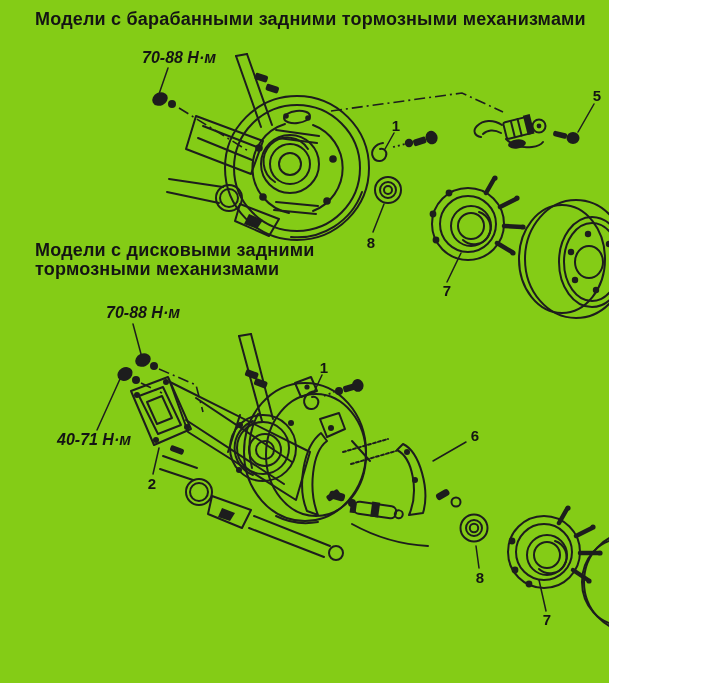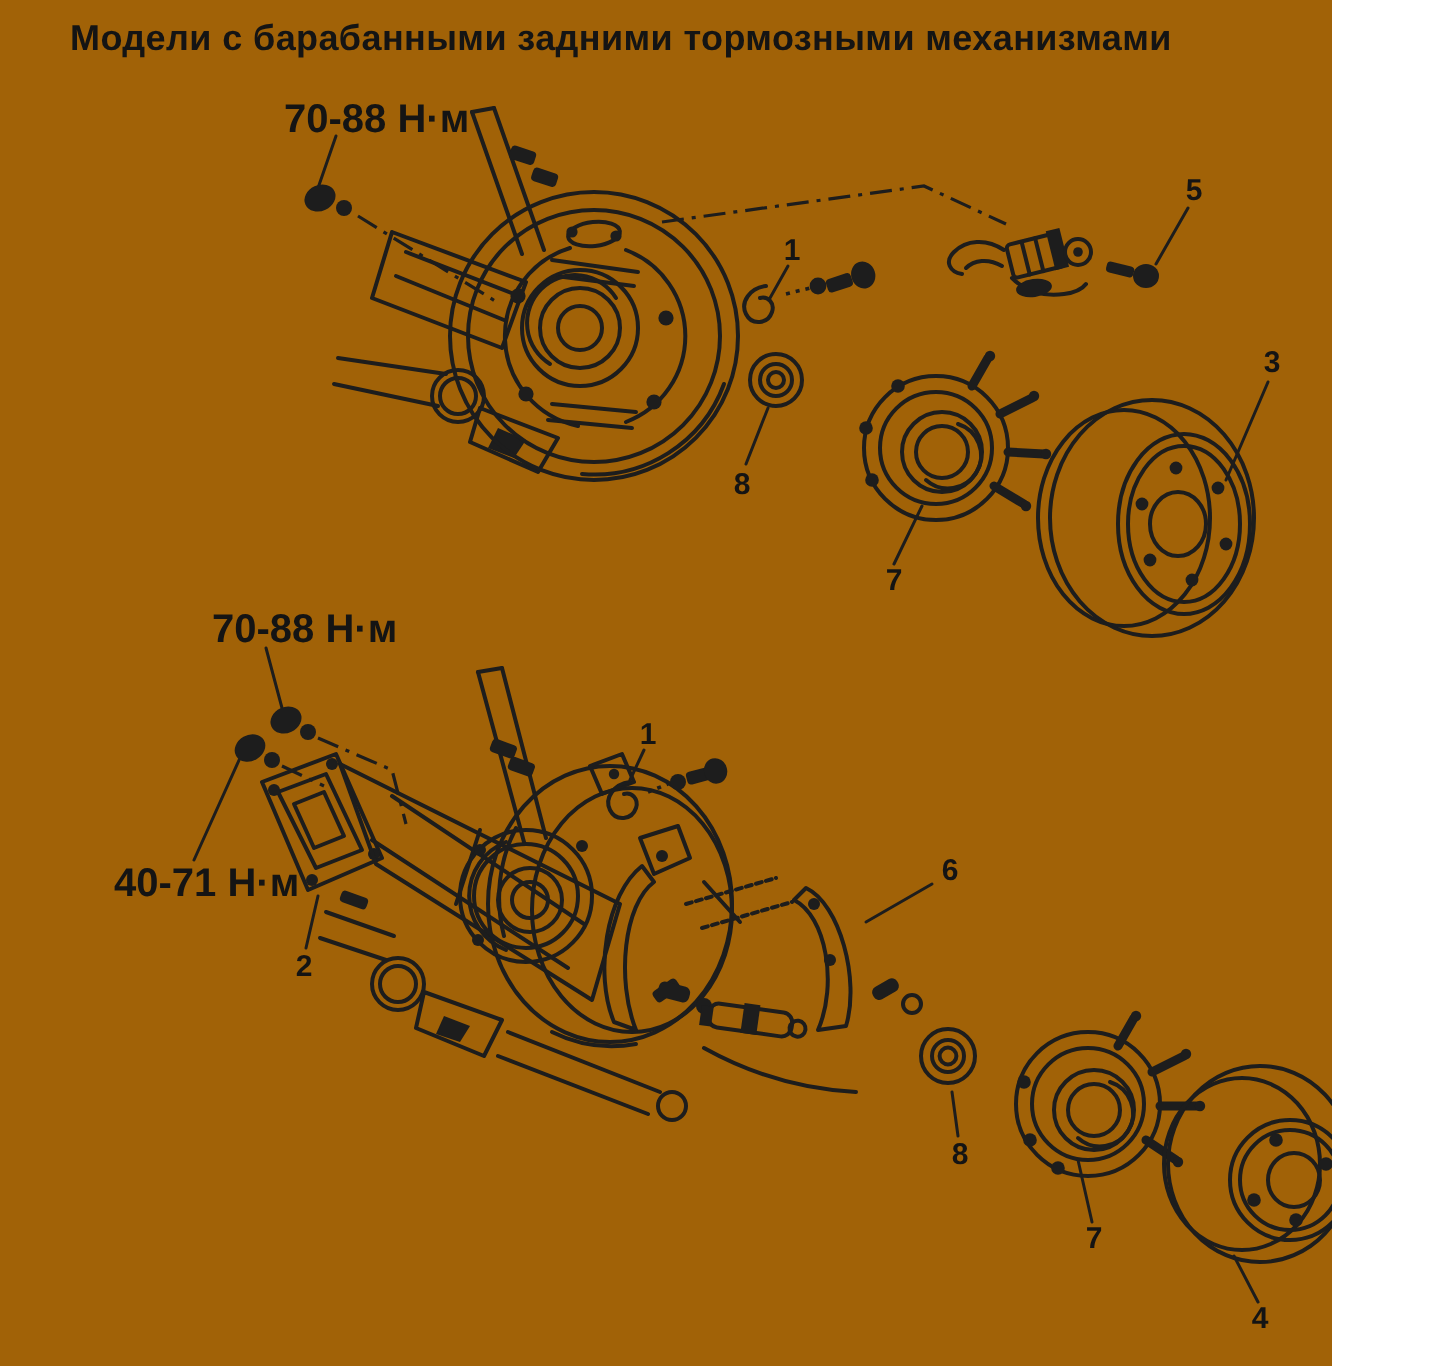--- a/index.html
+++ b/index.html
@@ -4,8 +4,8 @@
 <style>
   html,body{margin:0;padding:0;background:#ffffff;}
   .page{
-    position:relative;width:666px;height:683px;
-    background:#a16207;overflow:hidden;
+    position:relative;width:609px;height:683px;
+    background:#84cc16;overflow:hidden;
     font-family:"Liberation Sans",sans-serif;
   }
   .art{position:absolute;left:0;top:0;}

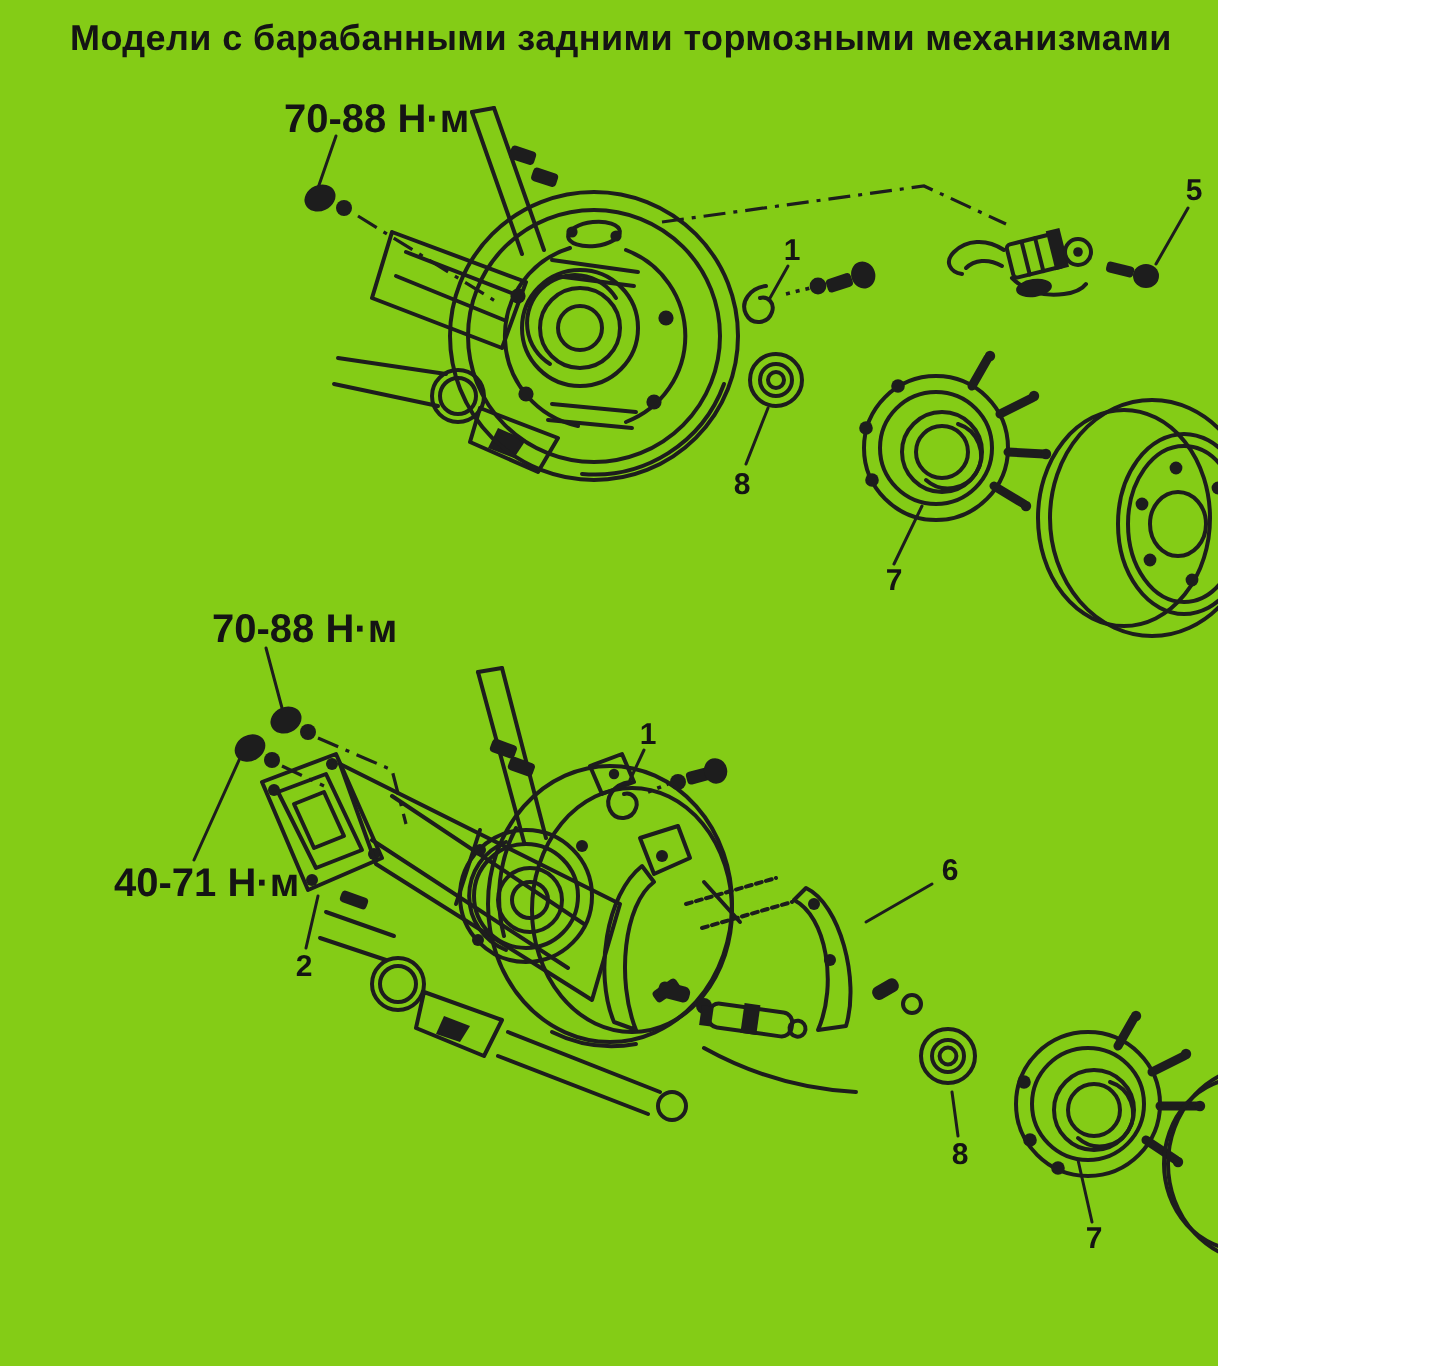--- a/index.html
+++ b/index.html
@@ -14,7 +14,7 @@
     white-space:nowrap;line-height:1.1;
   }
   .title{font-size:18px;letter-spacing:.2px;}
-  .torque{font-size:20px;}
+  .torque{font-size:16px;font-style:italic;}
   .num{font-size:15px;transform:translateX(-50%);}
   
   .s{fill:none;stroke:#1d1d1d;stroke-width:2;stroke-linecap:round;stroke-linejoin:round;}

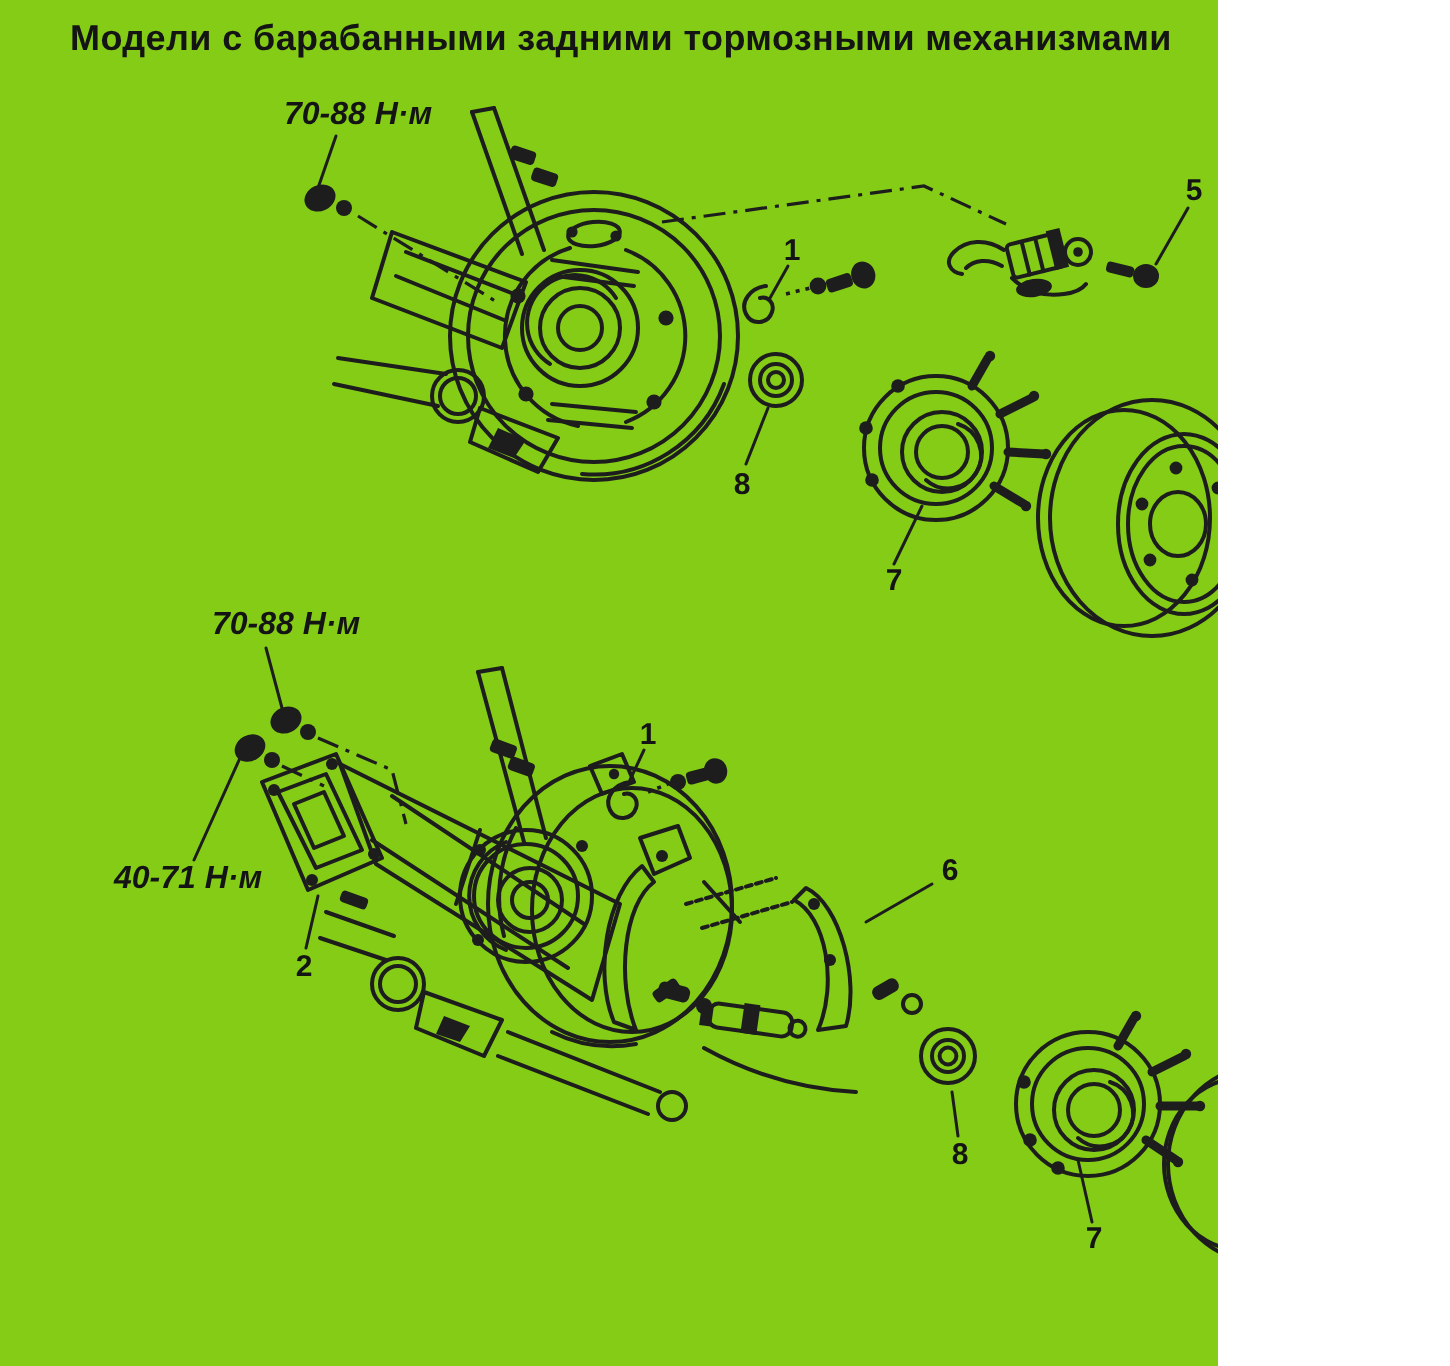--- a/index.html
+++ b/index.html
@@ -327,6 +327,7 @@
   <span class="t num" style="left:371px;top:235px">8</span>
   <span class="t num" style="left:447px;top:283px">7</span>
 
+  <span class="t title" style="left:35px;top:241px">Модели с дисковыми задними</span>
 
   <span class="t torque" style="left:106px;top:304px">70-88 Н·м</span>
   <span class="t torque" style="left:57px;top:431px">40-71 Н·м</span>

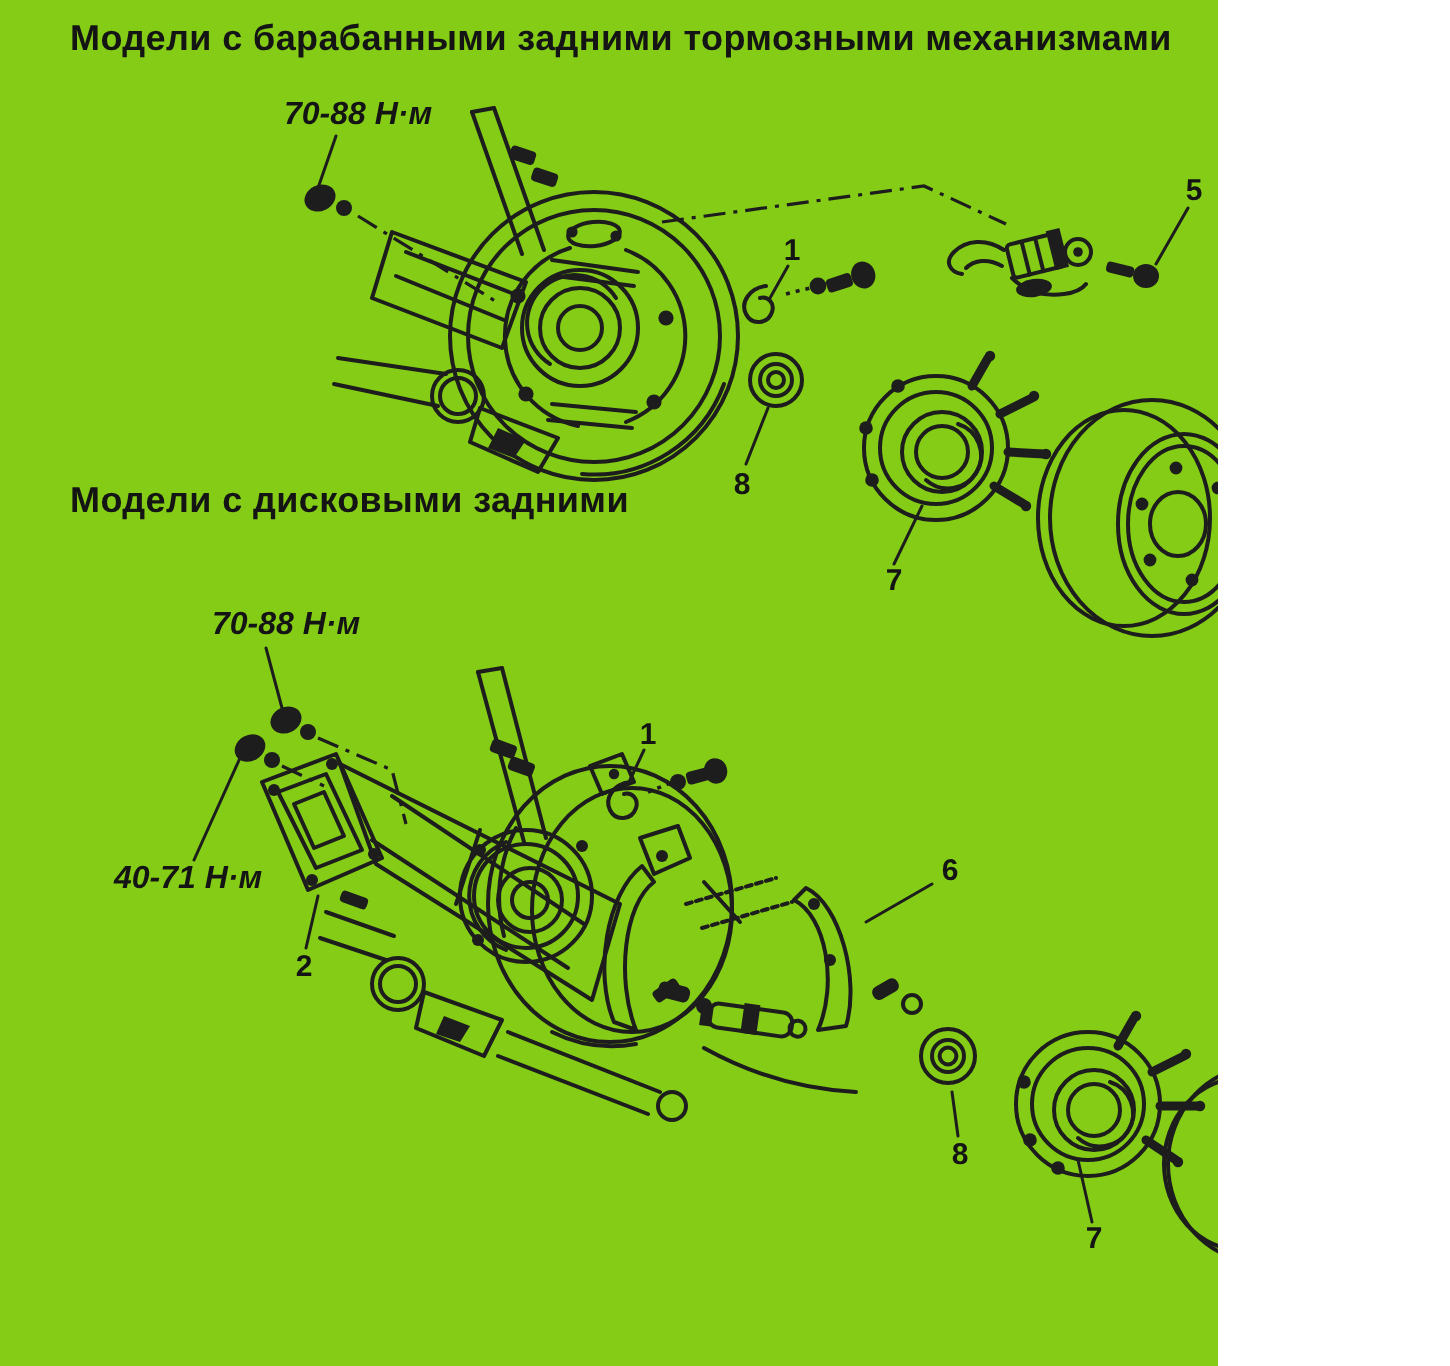--- a/index.html
+++ b/index.html
@@ -328,6 +328,7 @@
   <span class="t num" style="left:447px;top:283px">7</span>
 
   <span class="t title" style="left:35px;top:241px">Модели с дисковыми задними</span>
+  <span class="t title" style="left:35px;top:260px">тормозными механизмами</span>
 
   <span class="t torque" style="left:106px;top:304px">70-88 Н·м</span>
   <span class="t torque" style="left:57px;top:431px">40-71 Н·м</span>

